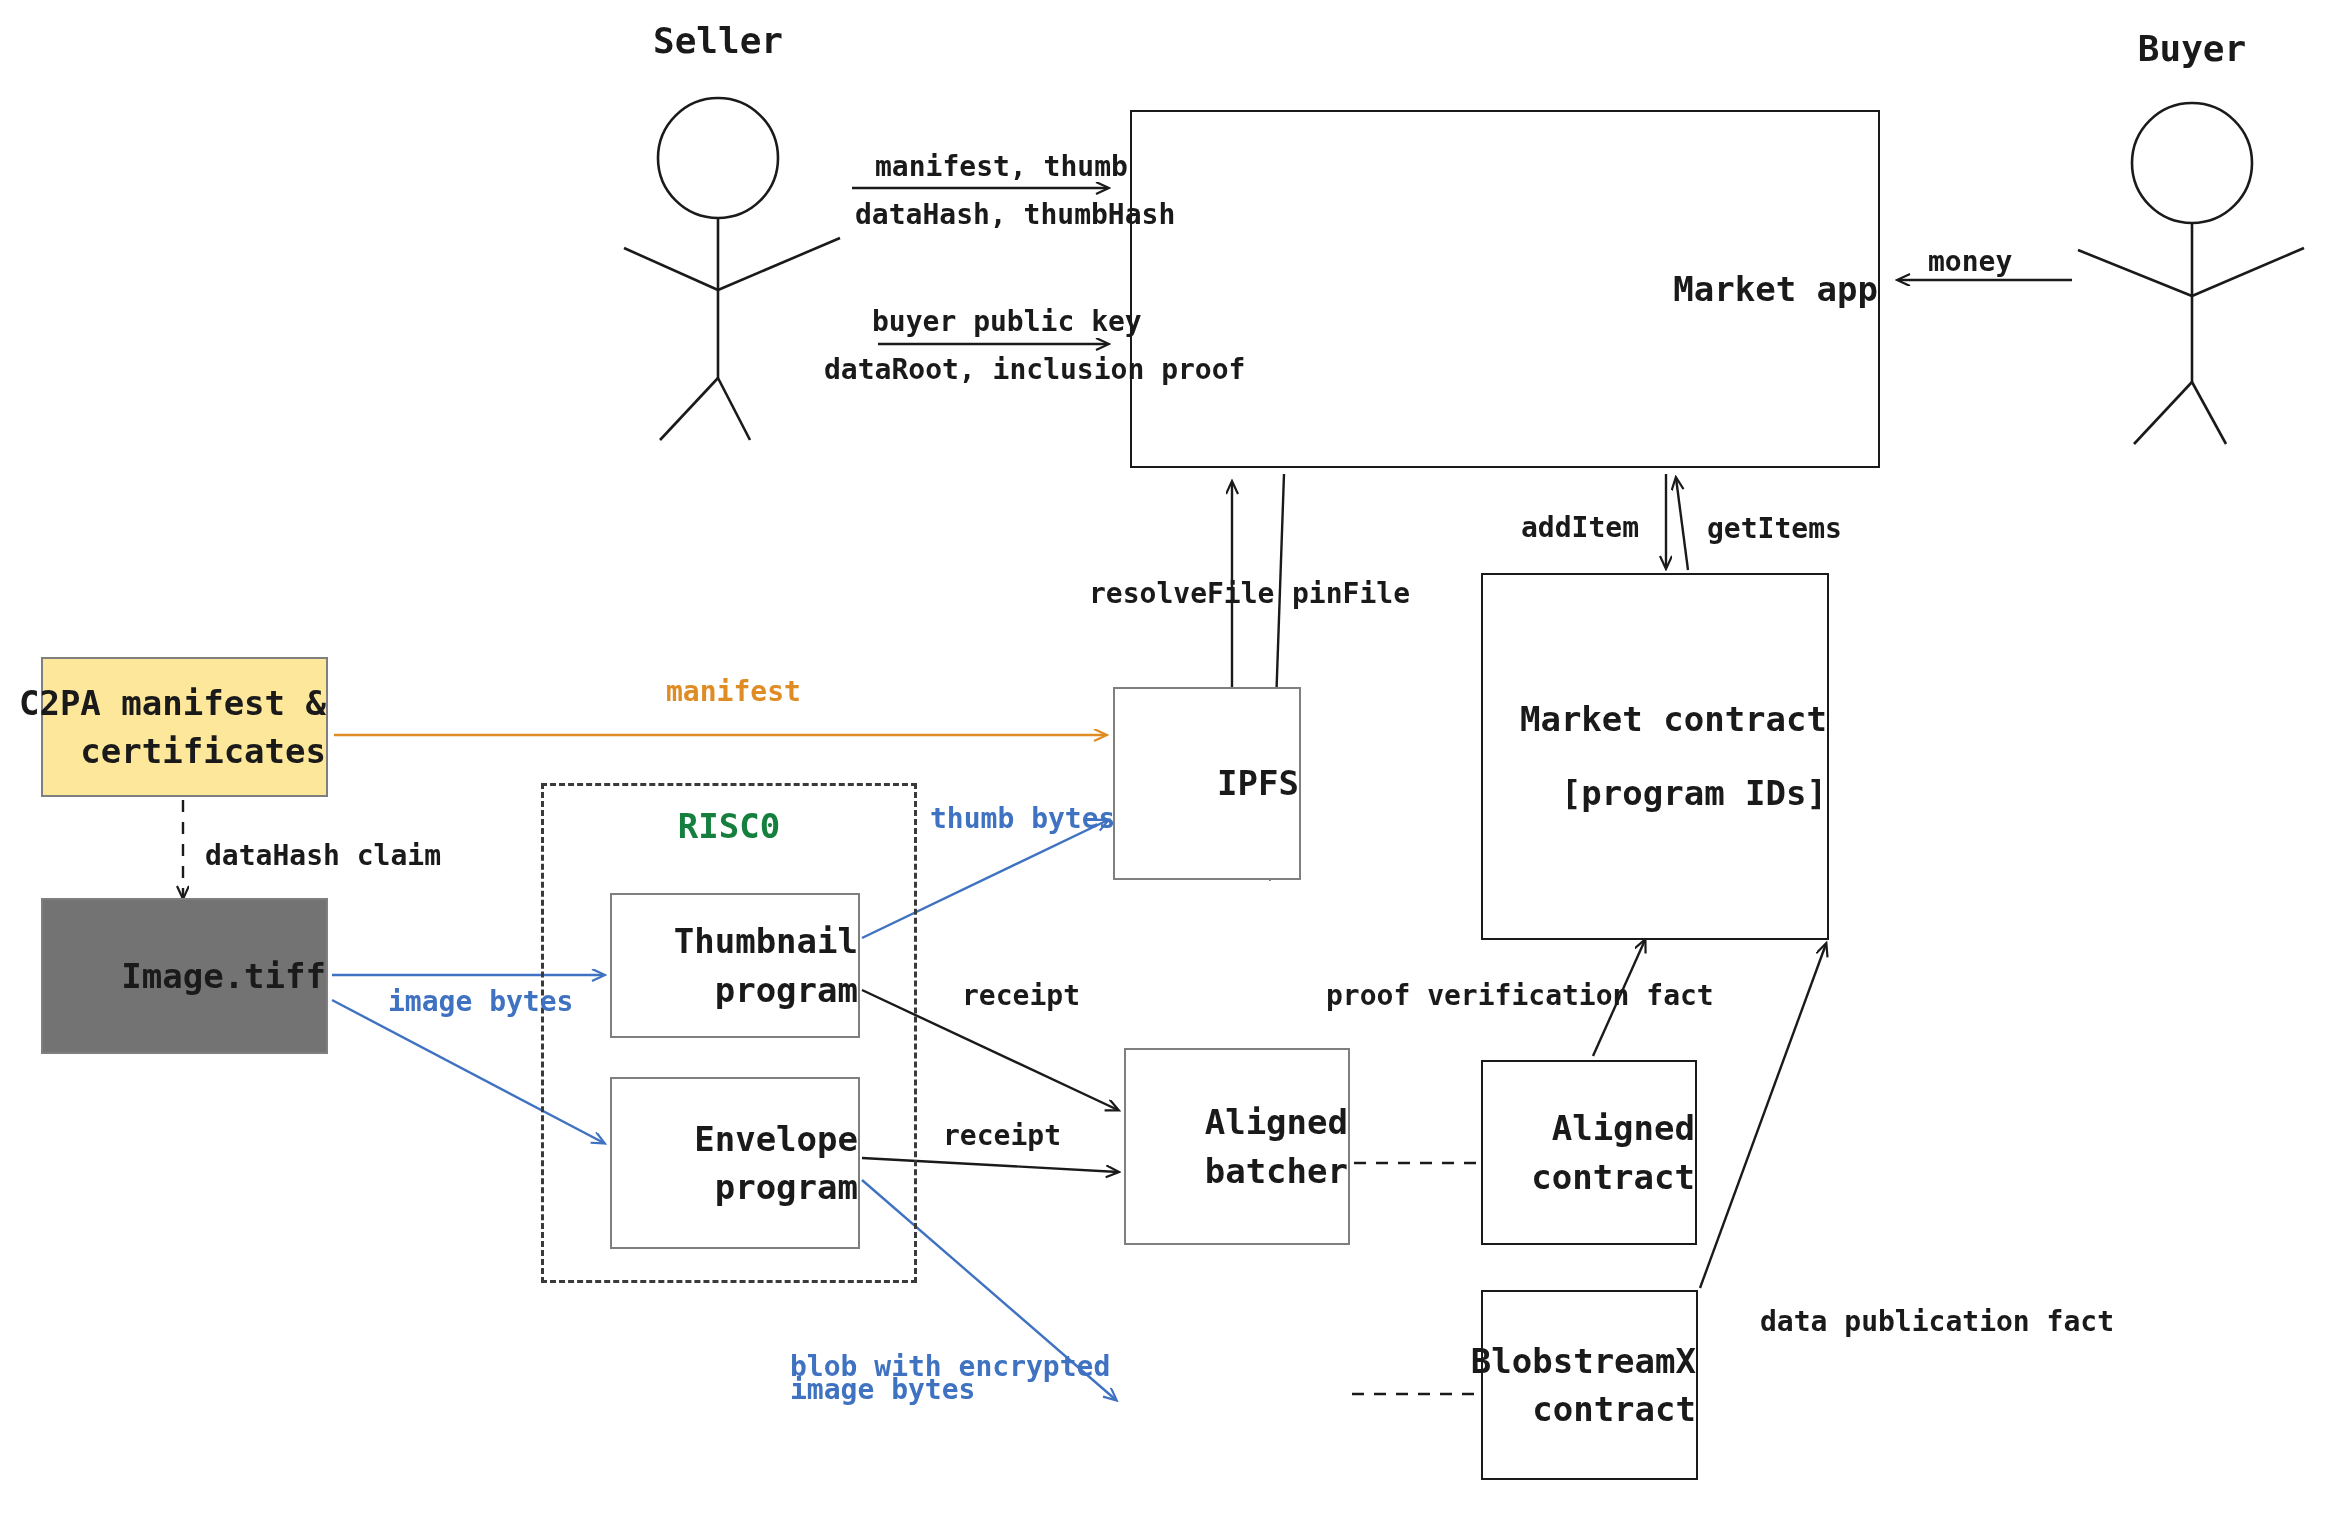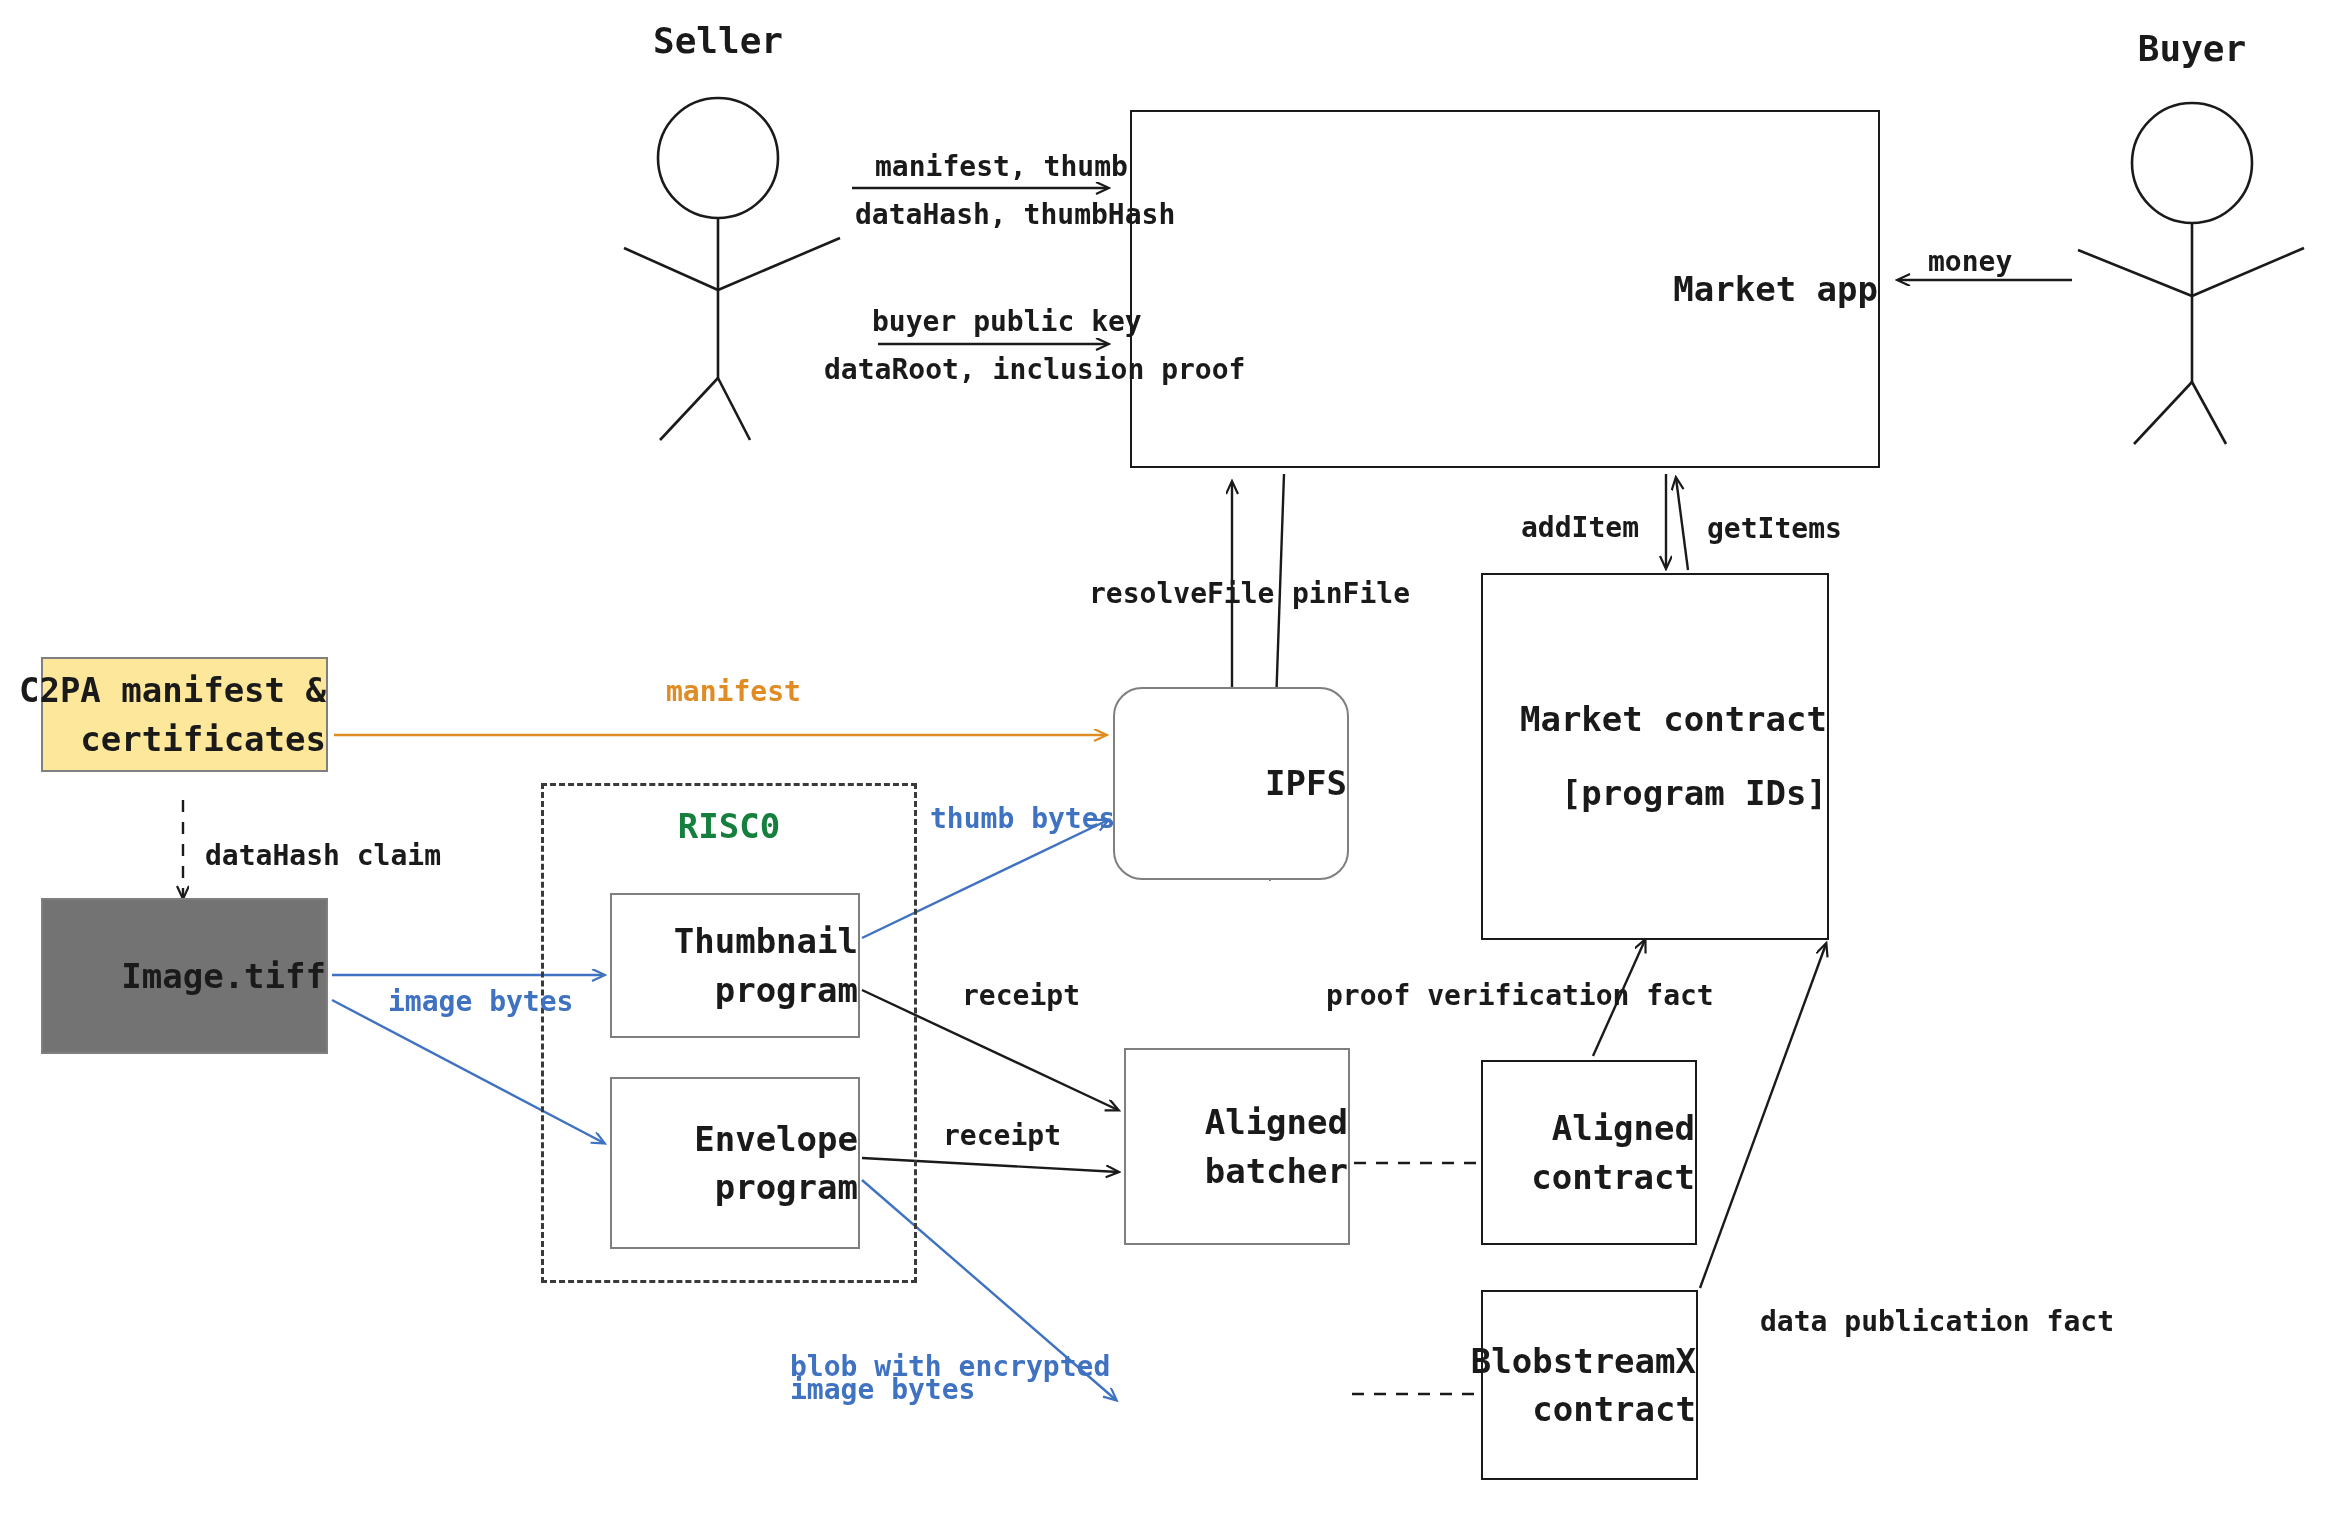--- a/index.html
+++ b/index.html
@@ -159,7 +159,7 @@
     <div class="box-line fs17">IPFS</div>
   </div>
 
-  <div class="box fill-yellow" style="left:41px; top:657px; width:287px; height:115px;">
+  <div class="box fill-yellow" style="left:41px; top:657px; width:287px; height:140px;">
     <div class="box-line fs17">C2PA manifest &amp;</div>
     <div class="box-line fs17">certificates</div>
   </div>

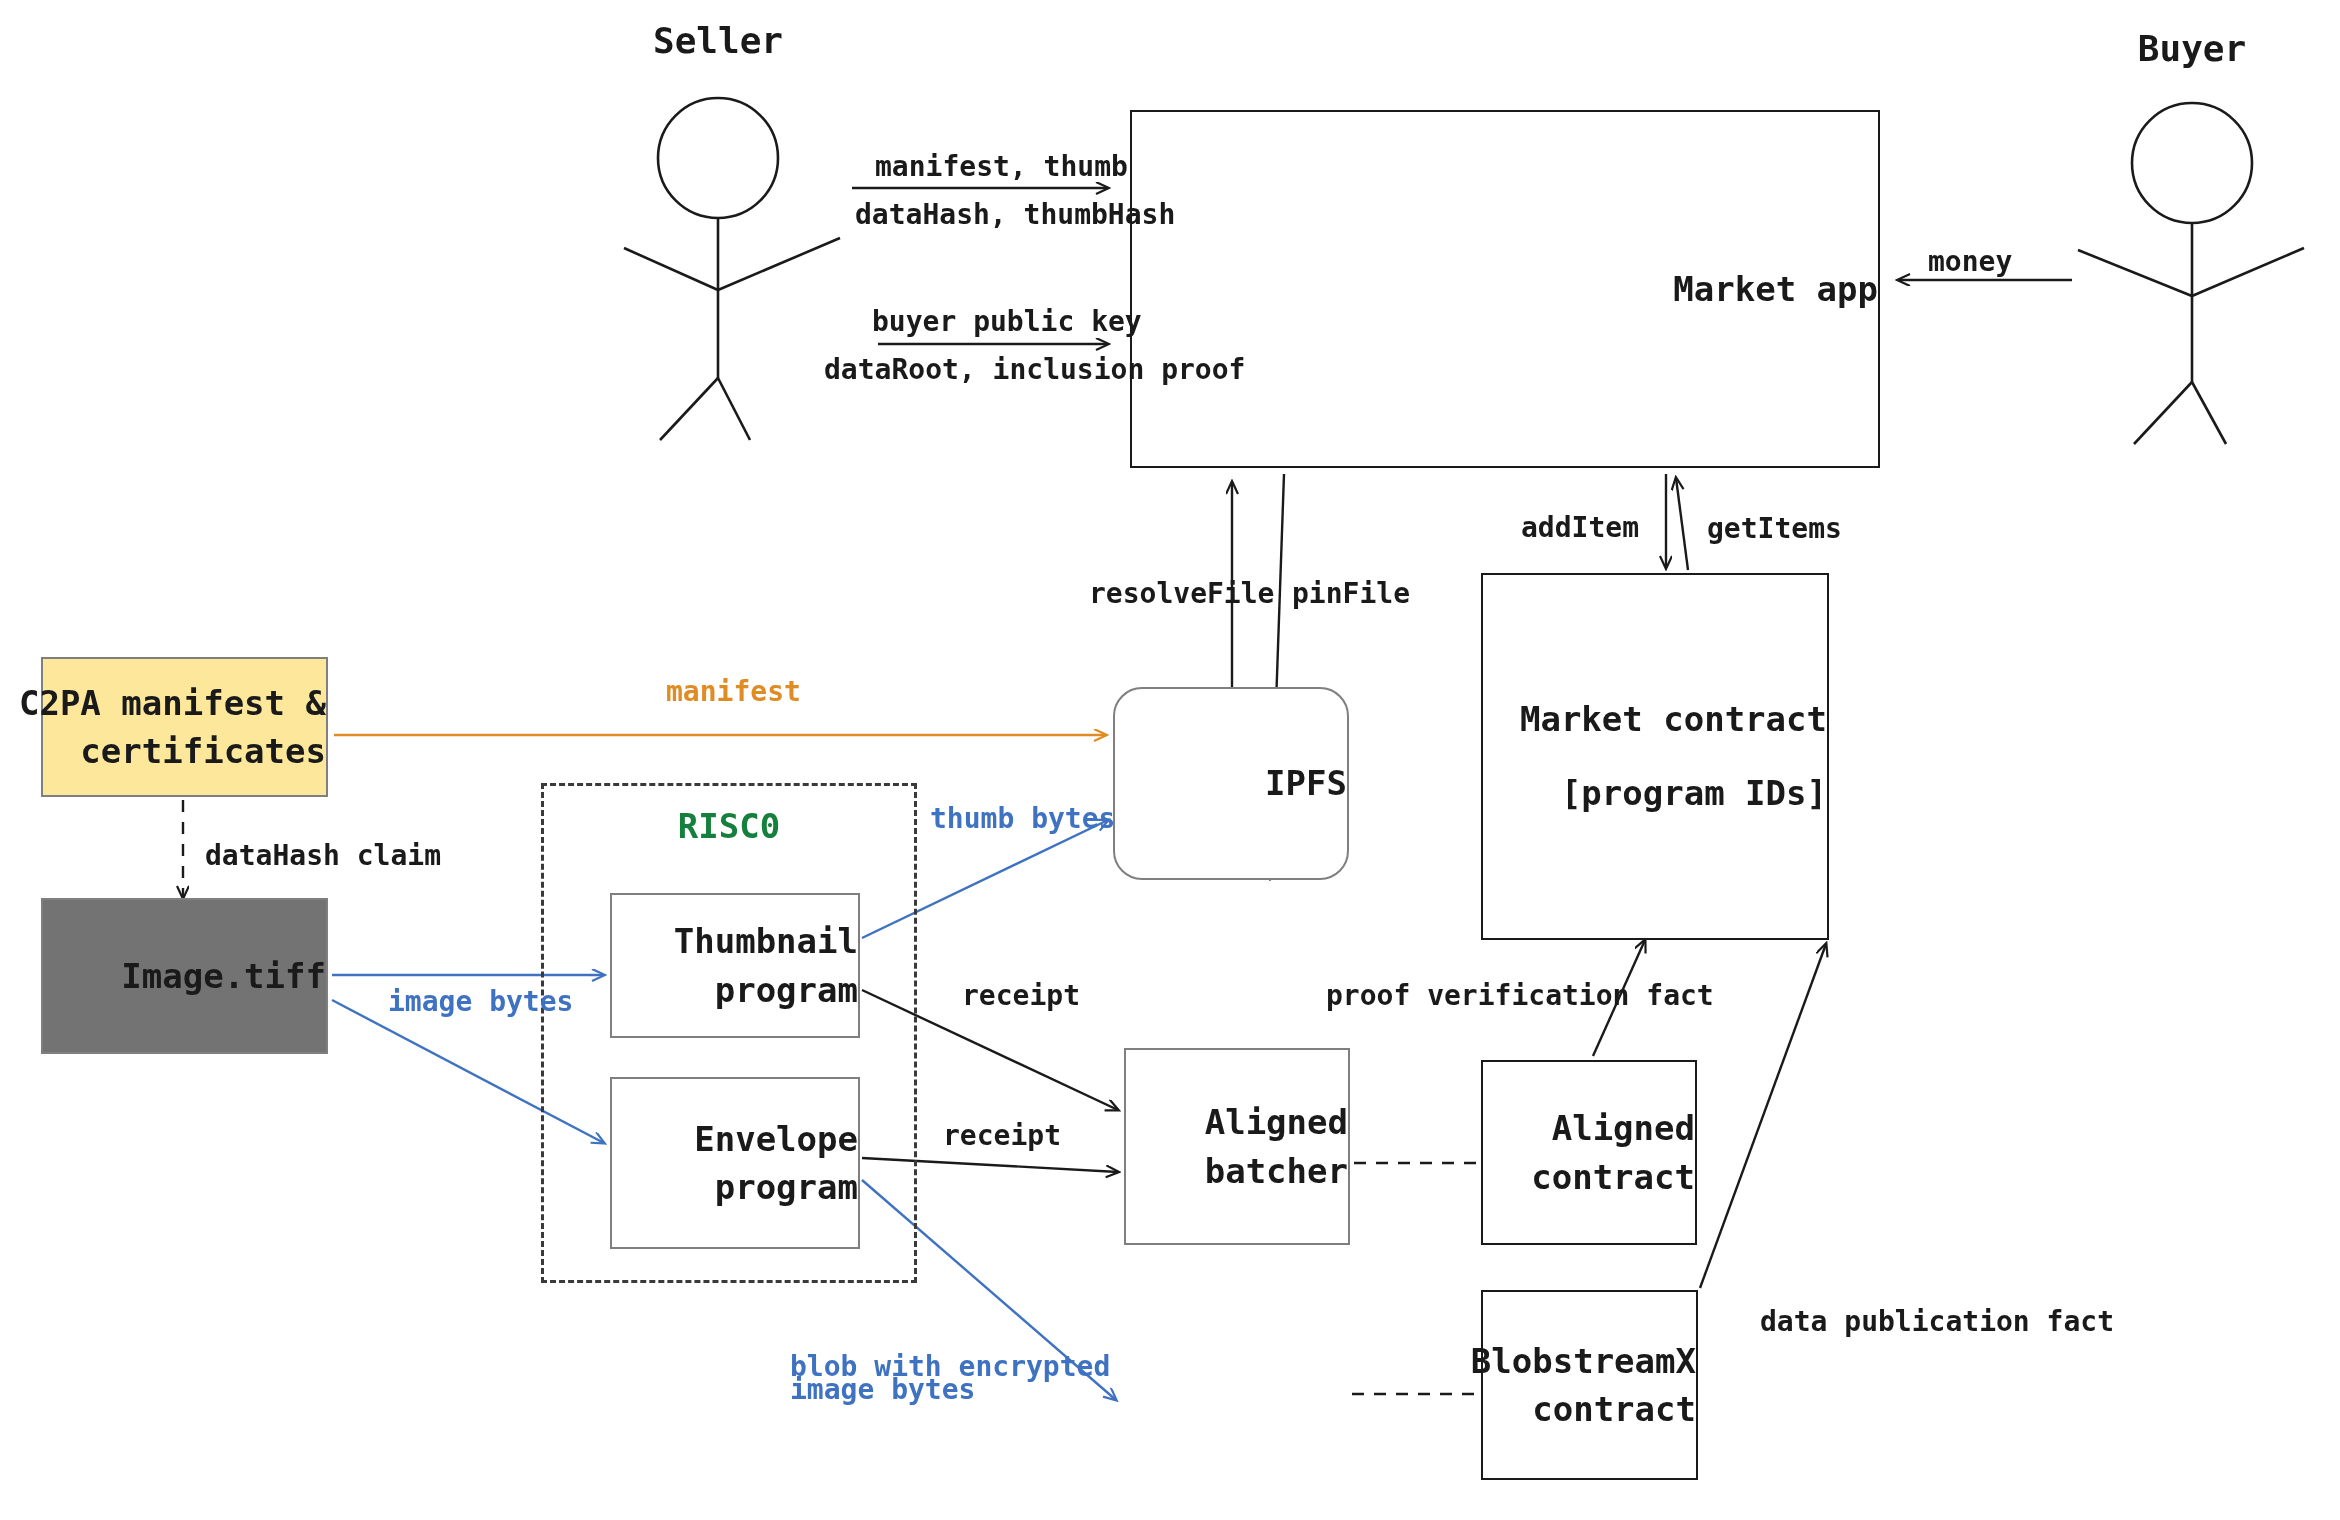--- a/index.html
+++ b/index.html
@@ -155,7 +155,7 @@
     <div class="box-line fs17" style="margin-top:0.75em;">[program IDs]</div>
   </div>
 
-  <div class="box b-gray" style="left:1113px; top:687px; width:236px; height:193px;border-radius:29px;">
+  <div class="box b-gray" style="left:1113px; top:687px; width:188px; height:193px;">
     <div class="box-line fs17">IPFS</div>
   </div>
 

